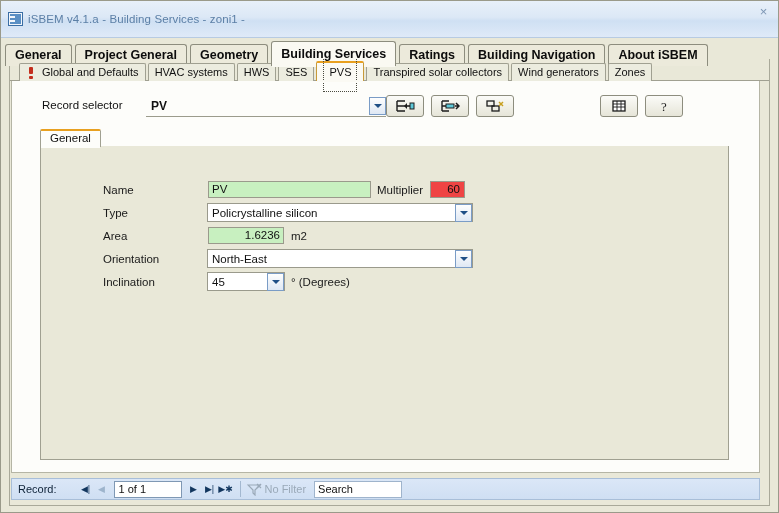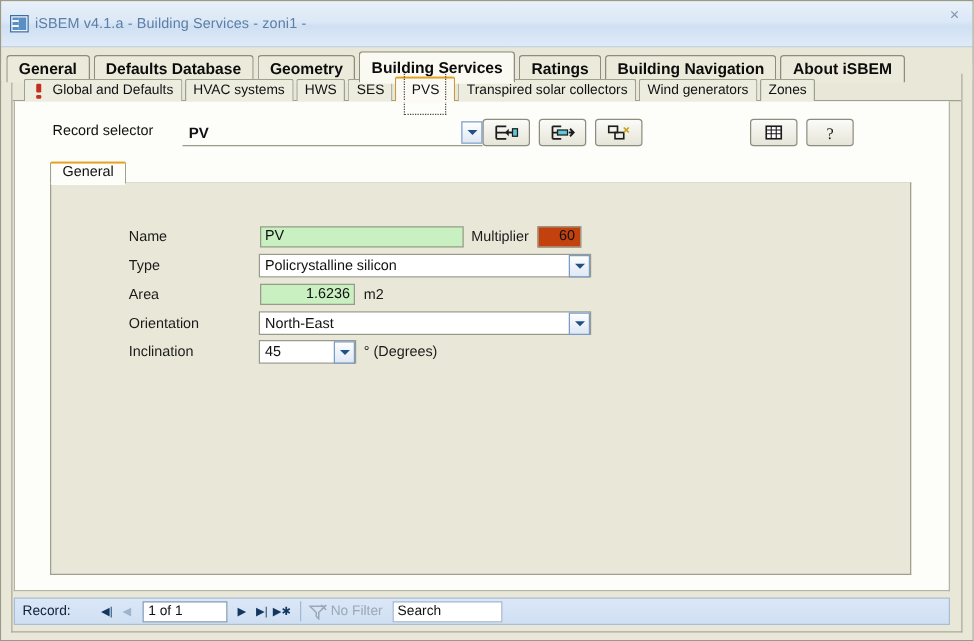--- a/index.html
+++ b/index.html
@@ -478,7 +478,7 @@
 
   <div id="main-tabs">
     <div class="main-tab">General</div>
-    <div class="main-tab">Defaults Database</div>
+    <div class="main-tab">Project General</div>
     <div class="main-tab">Geometry</div>
     <div class="main-tab active">Building Services</div>
     <div class="main-tab">Ratings</div>

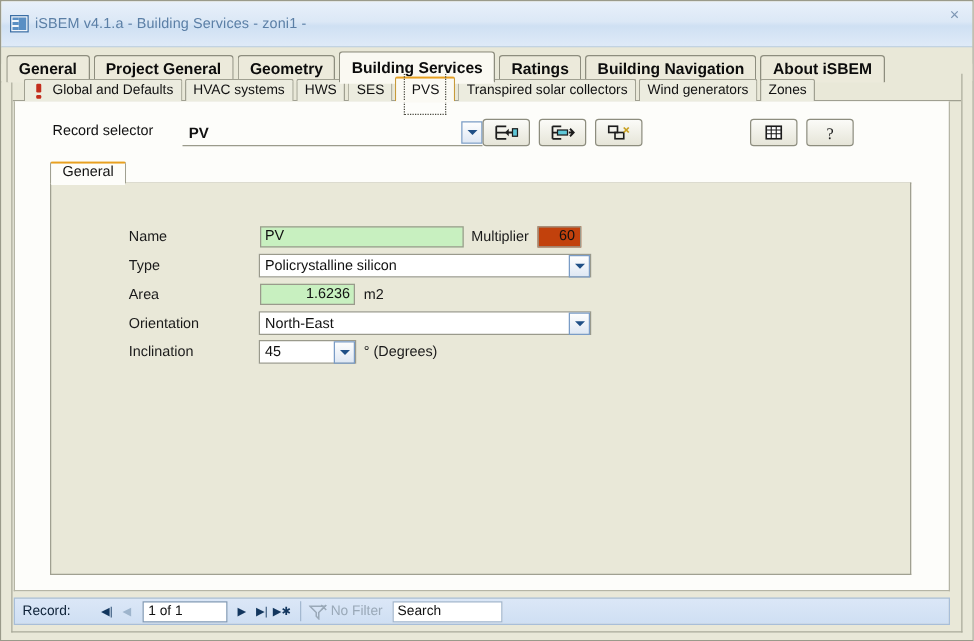--- a/index.html
+++ b/index.html
@@ -364,7 +364,7 @@
   .txt-gray {
     position: absolute;
     height: 17px;
-    background: #c2410c;
+    background: #ef4444;
     border: 1px solid #9a9a8c;
     font-size: 11.5px;
     color: #111;

